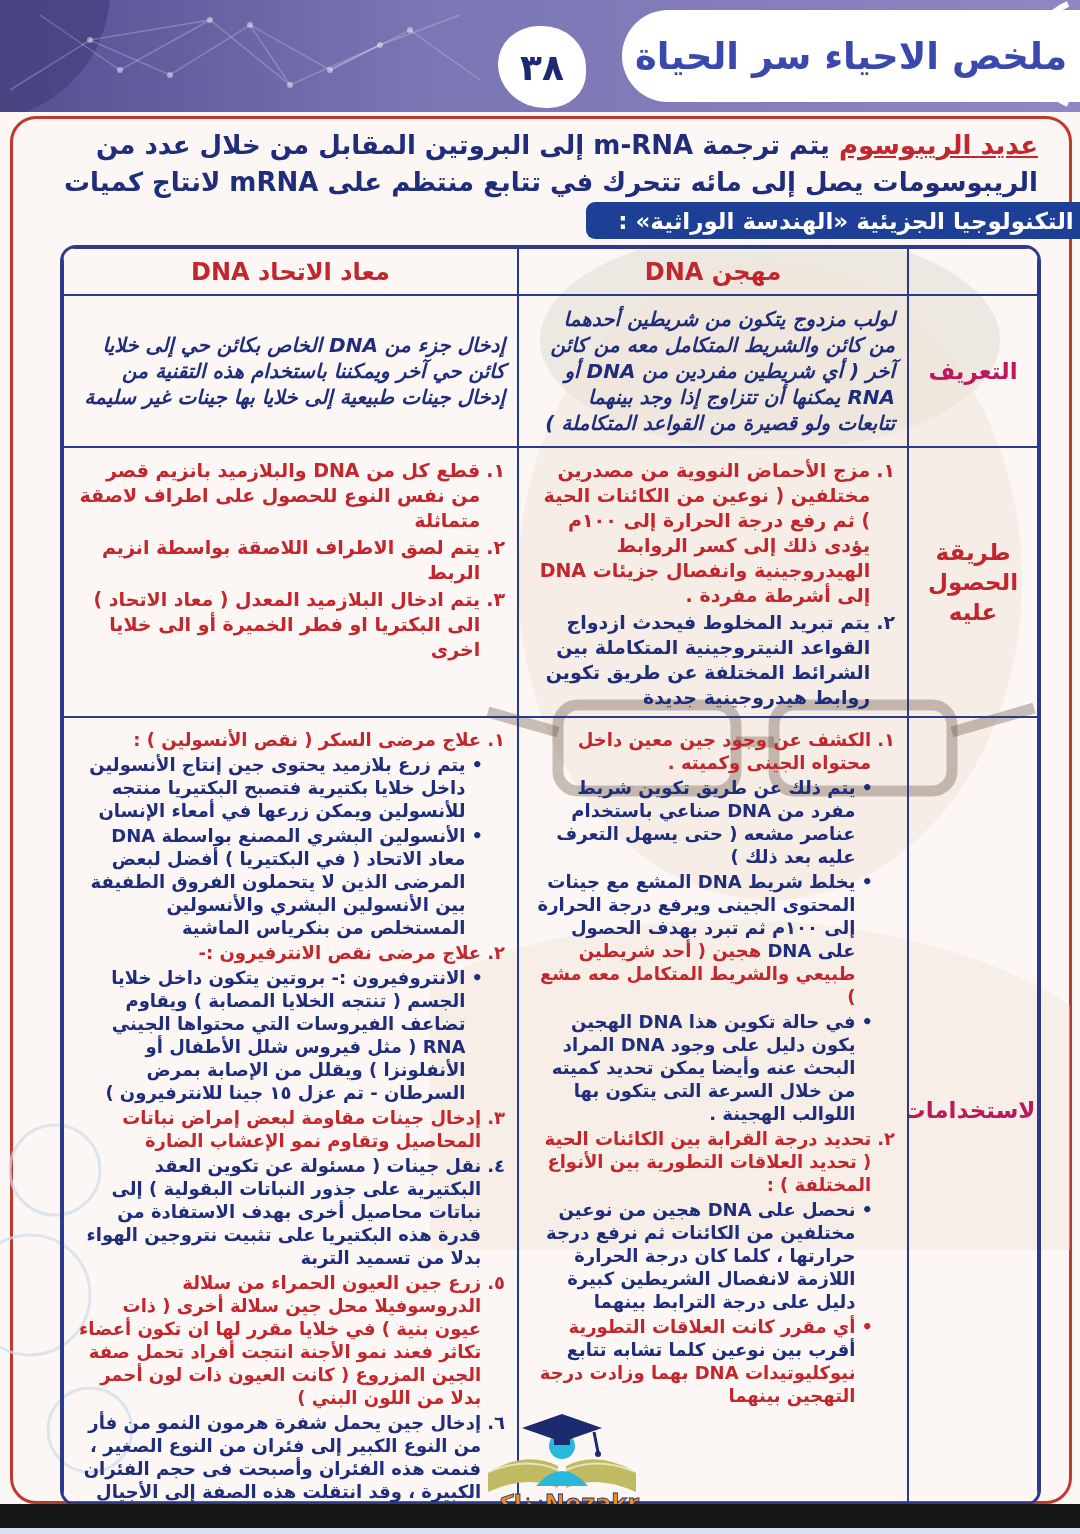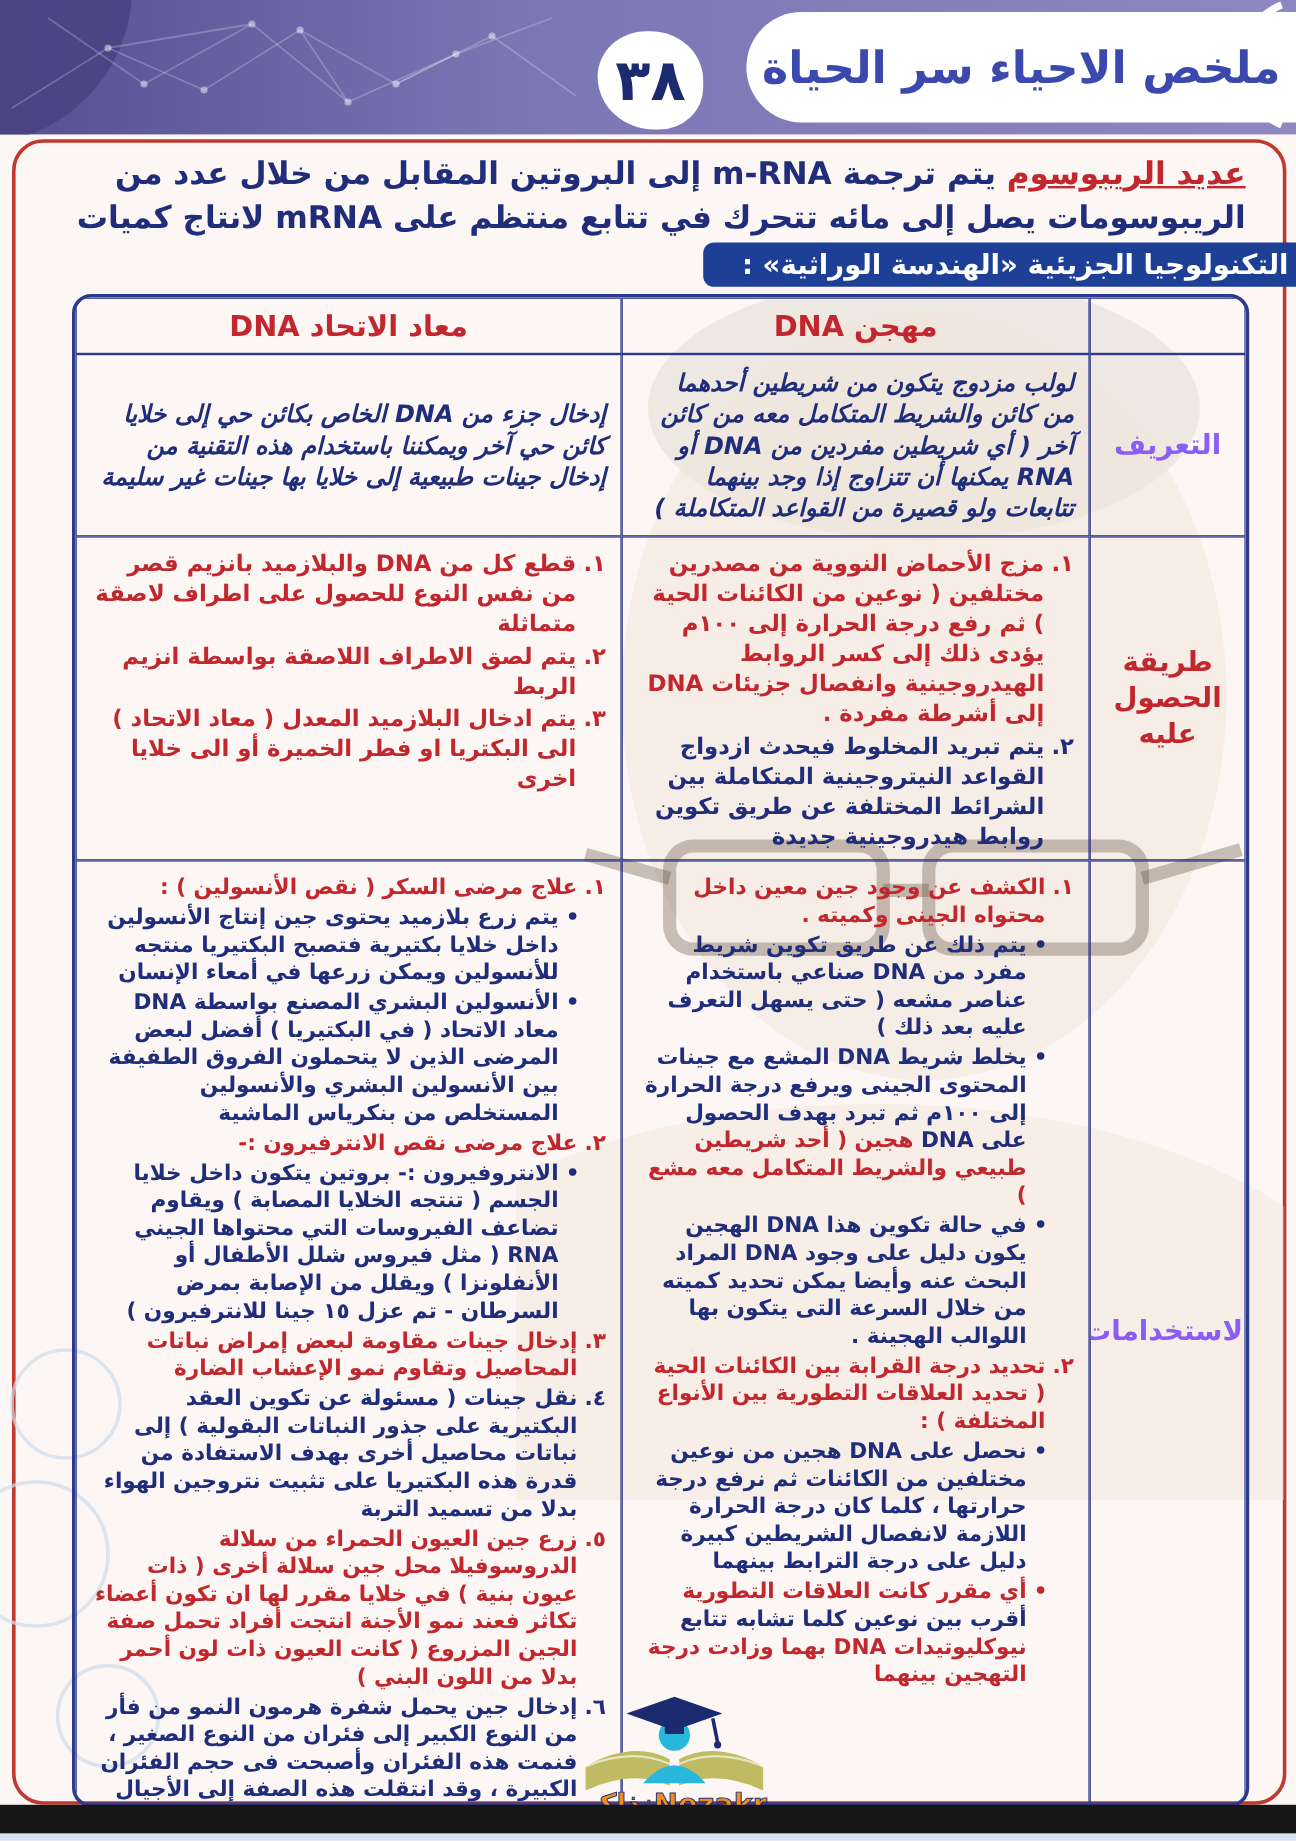--- a/index.html
+++ b/index.html
@@ -16,7 +16,7 @@
   .crescent{position:absolute;top:2px;left:576px;width:70px;height:108px;}
   .page-num{position:absolute;top:26px;left:498px;width:88px;height:82px;background:#ffffff;
             border-radius:48% 52% 44% 56%;display:flex;align-items:center;justify-content:center;
-            font-size:48px;color:#1c2a70;}
+            font-size:36px;color:#1c2a70;}
 
   
   .frame{position:absolute;top:116px;left:10px;width:1056px;height:1382px;

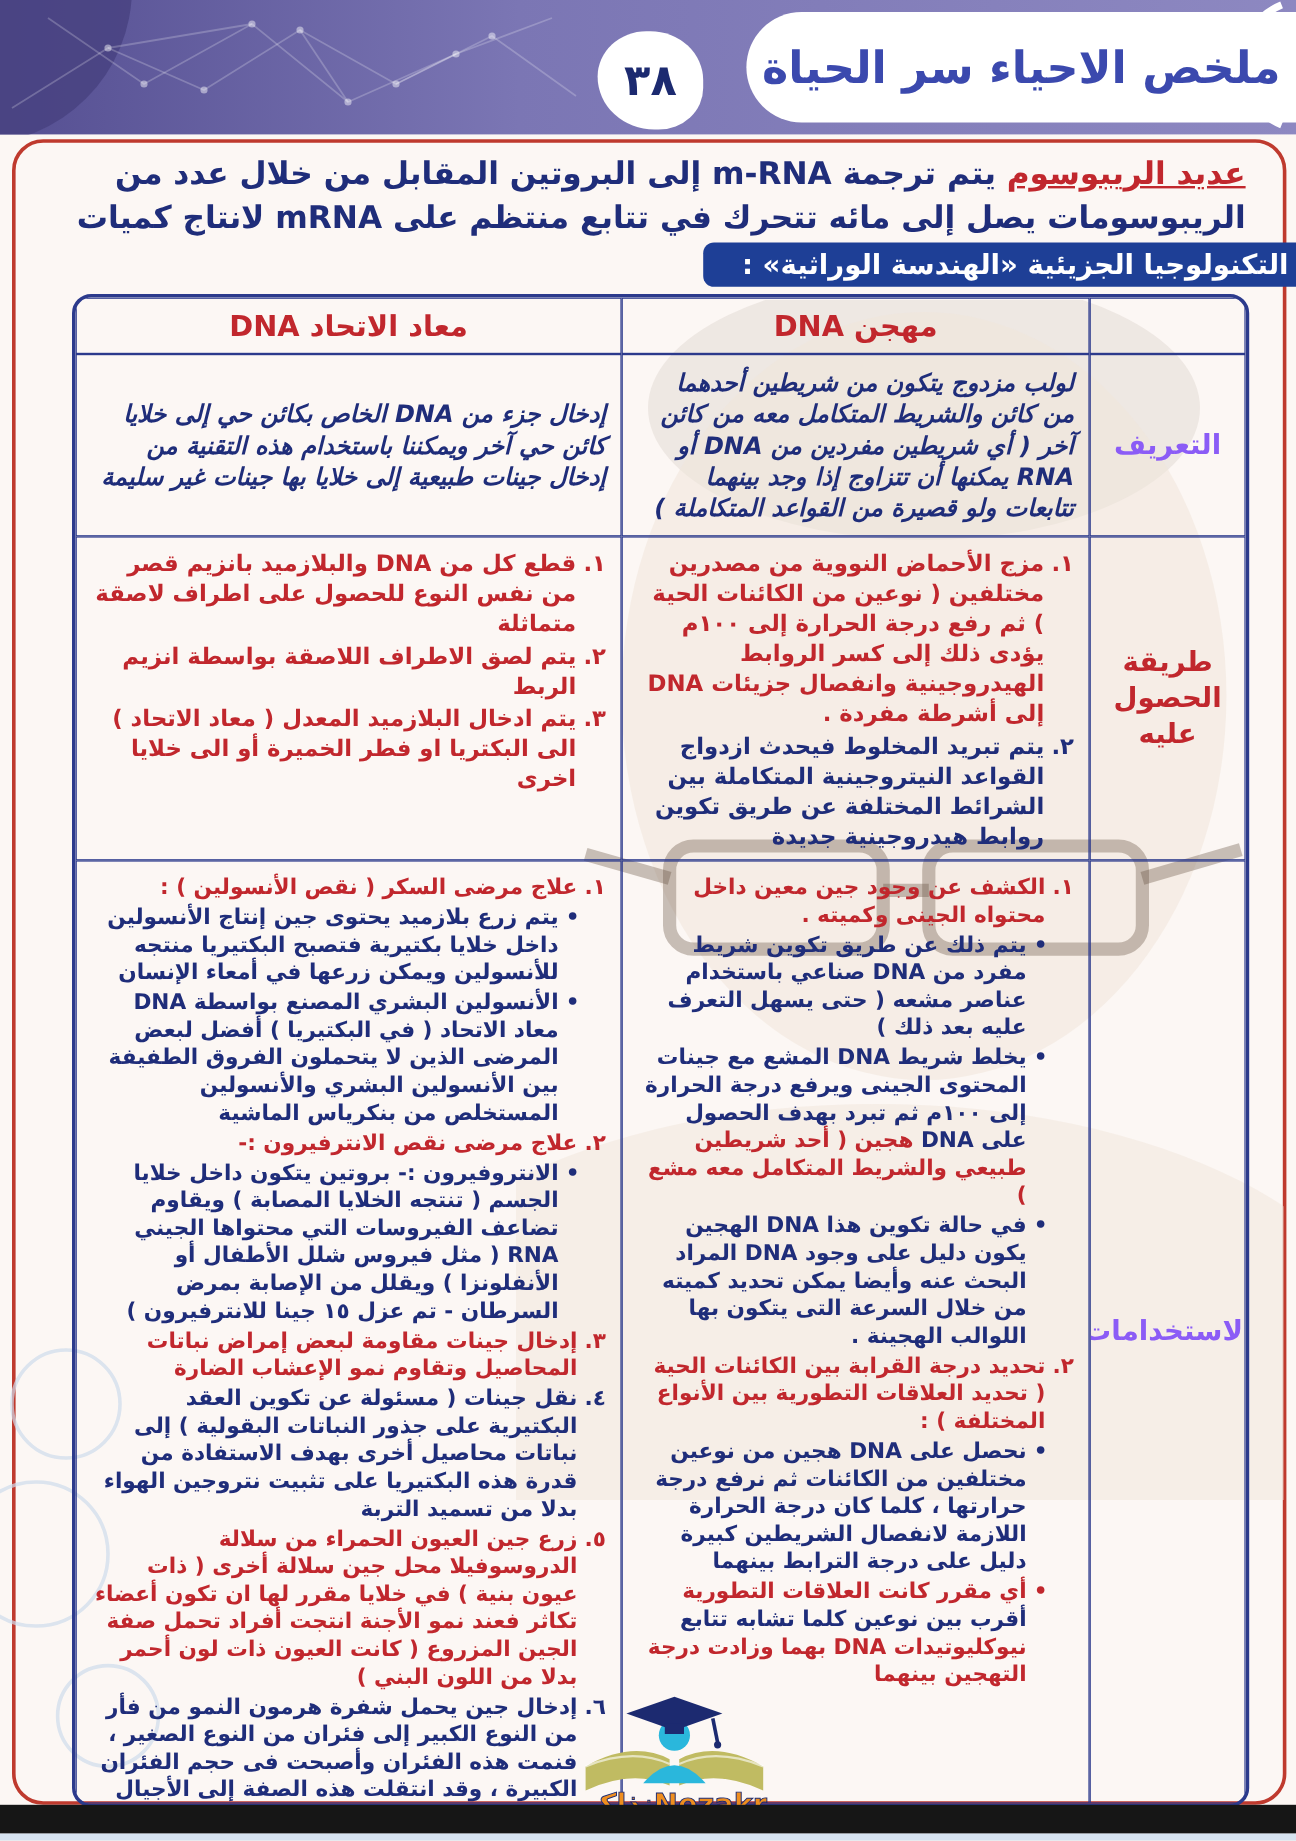--- a/index.html
+++ b/index.html
@@ -44,7 +44,7 @@
   .cell{border:1px solid #2c3a8c;padding:8px 12px;overflow:hidden;}
   .hd{display:flex;align-items:center;justify-content:center;color:#c1272d;font-size:24px;direction:ltr;}
   .lbl{display:flex;align-items:center;justify-content:center;text-align:center;font-size:23px;
-       color:#8b5cf6;line-height:30px;padding:4px;}
+       color:#be185d;line-height:30px;padding:4px;}
   .lbl.red{color:#c1272d;}
   .def{font-size:20px;line-height:26px;display:flex;align-items:center;font-style:italic;}
   .def .inner{width:100%;text-align:right;}

